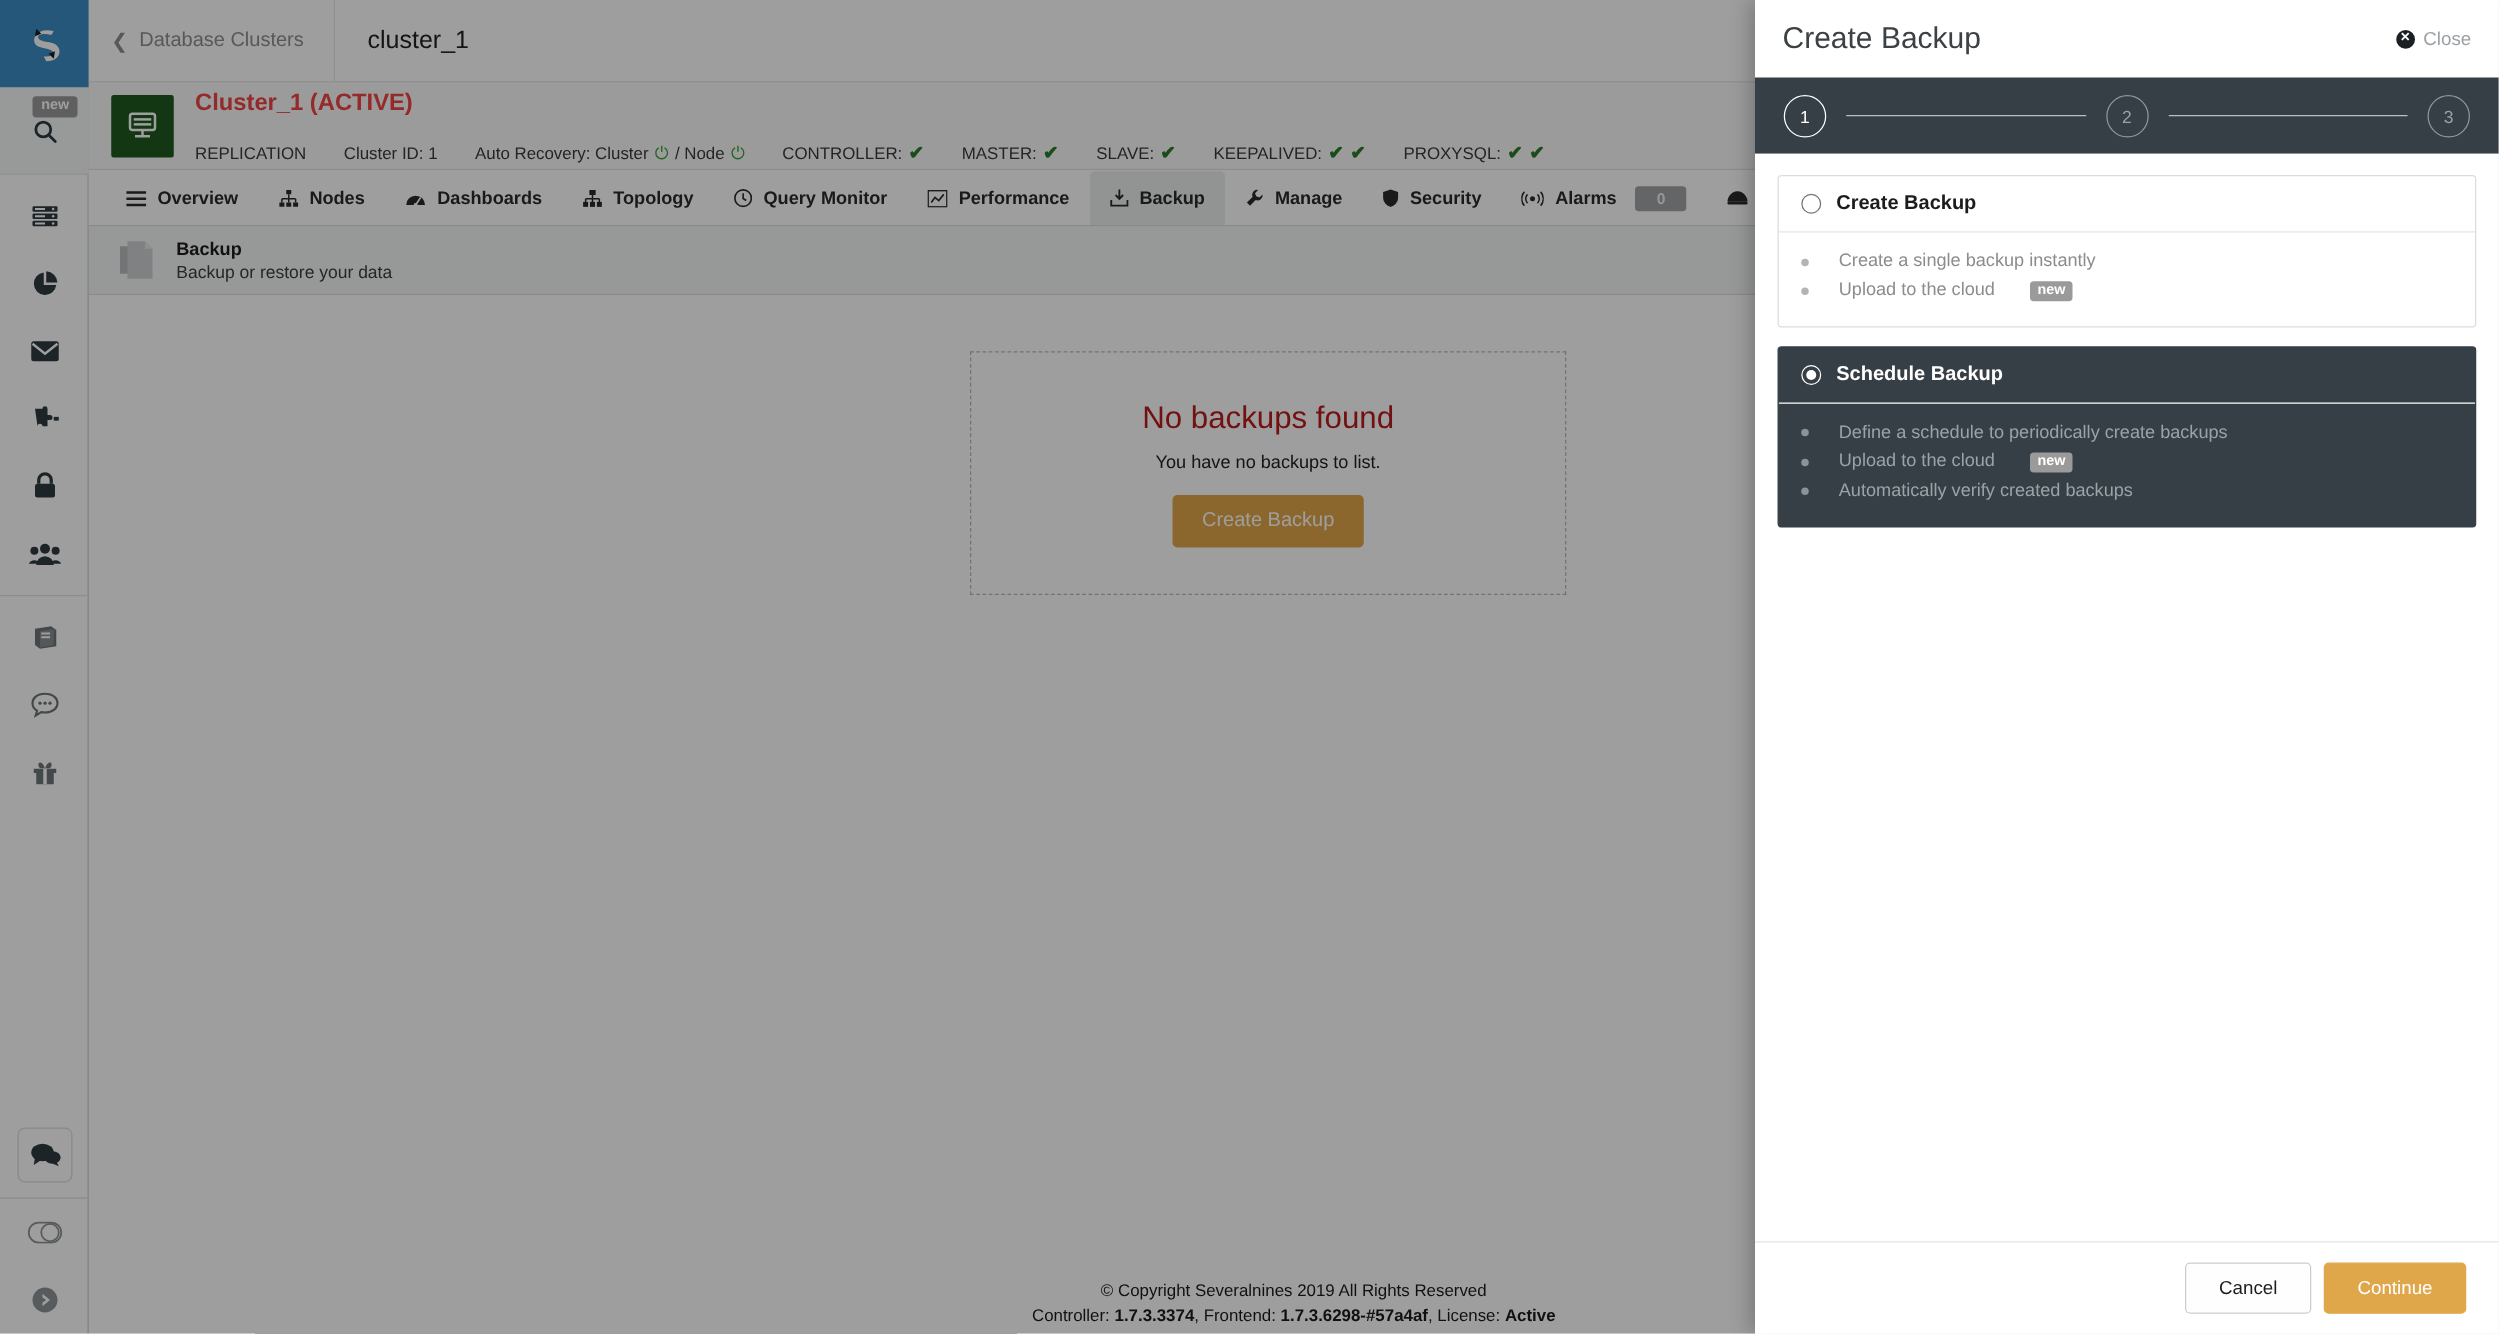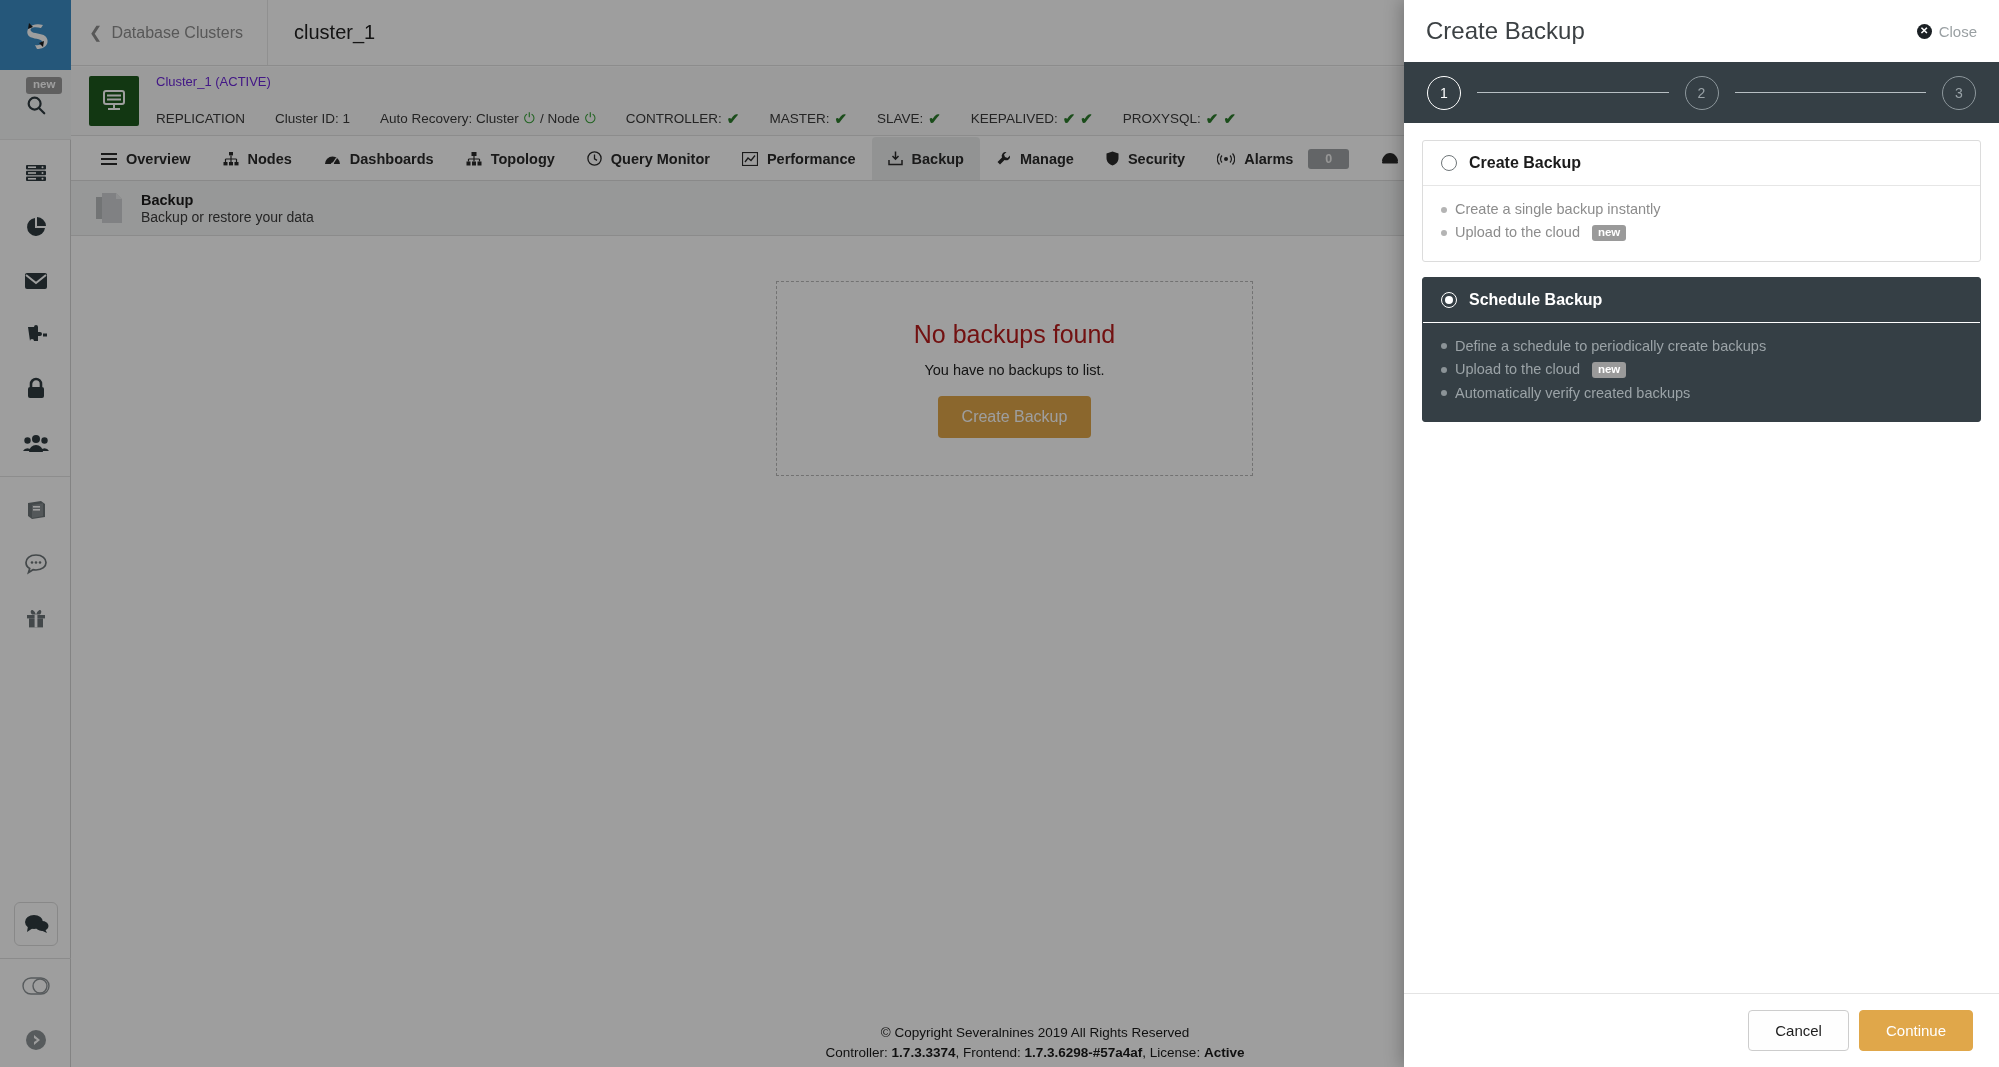--- a/index.html
+++ b/index.html
@@ -98,7 +98,7 @@
     display: flex; align-items: center; justify-content: center;
   }
   .cluster-text { margin-left: 17px; }
-  .cluster-title { font-size: 13px; font-weight: normal; color: #6d28d9; line-height: 1.25; }
+  .cluster-title { font-size: 19px; font-weight: bold; color: #ef4444; line-height: 1.25; }
   .cluster-meta {
     font-size: 13.5px; color: #3a3a3a; margin-top: 19px;
     display: flex; align-items: center; gap: 0;

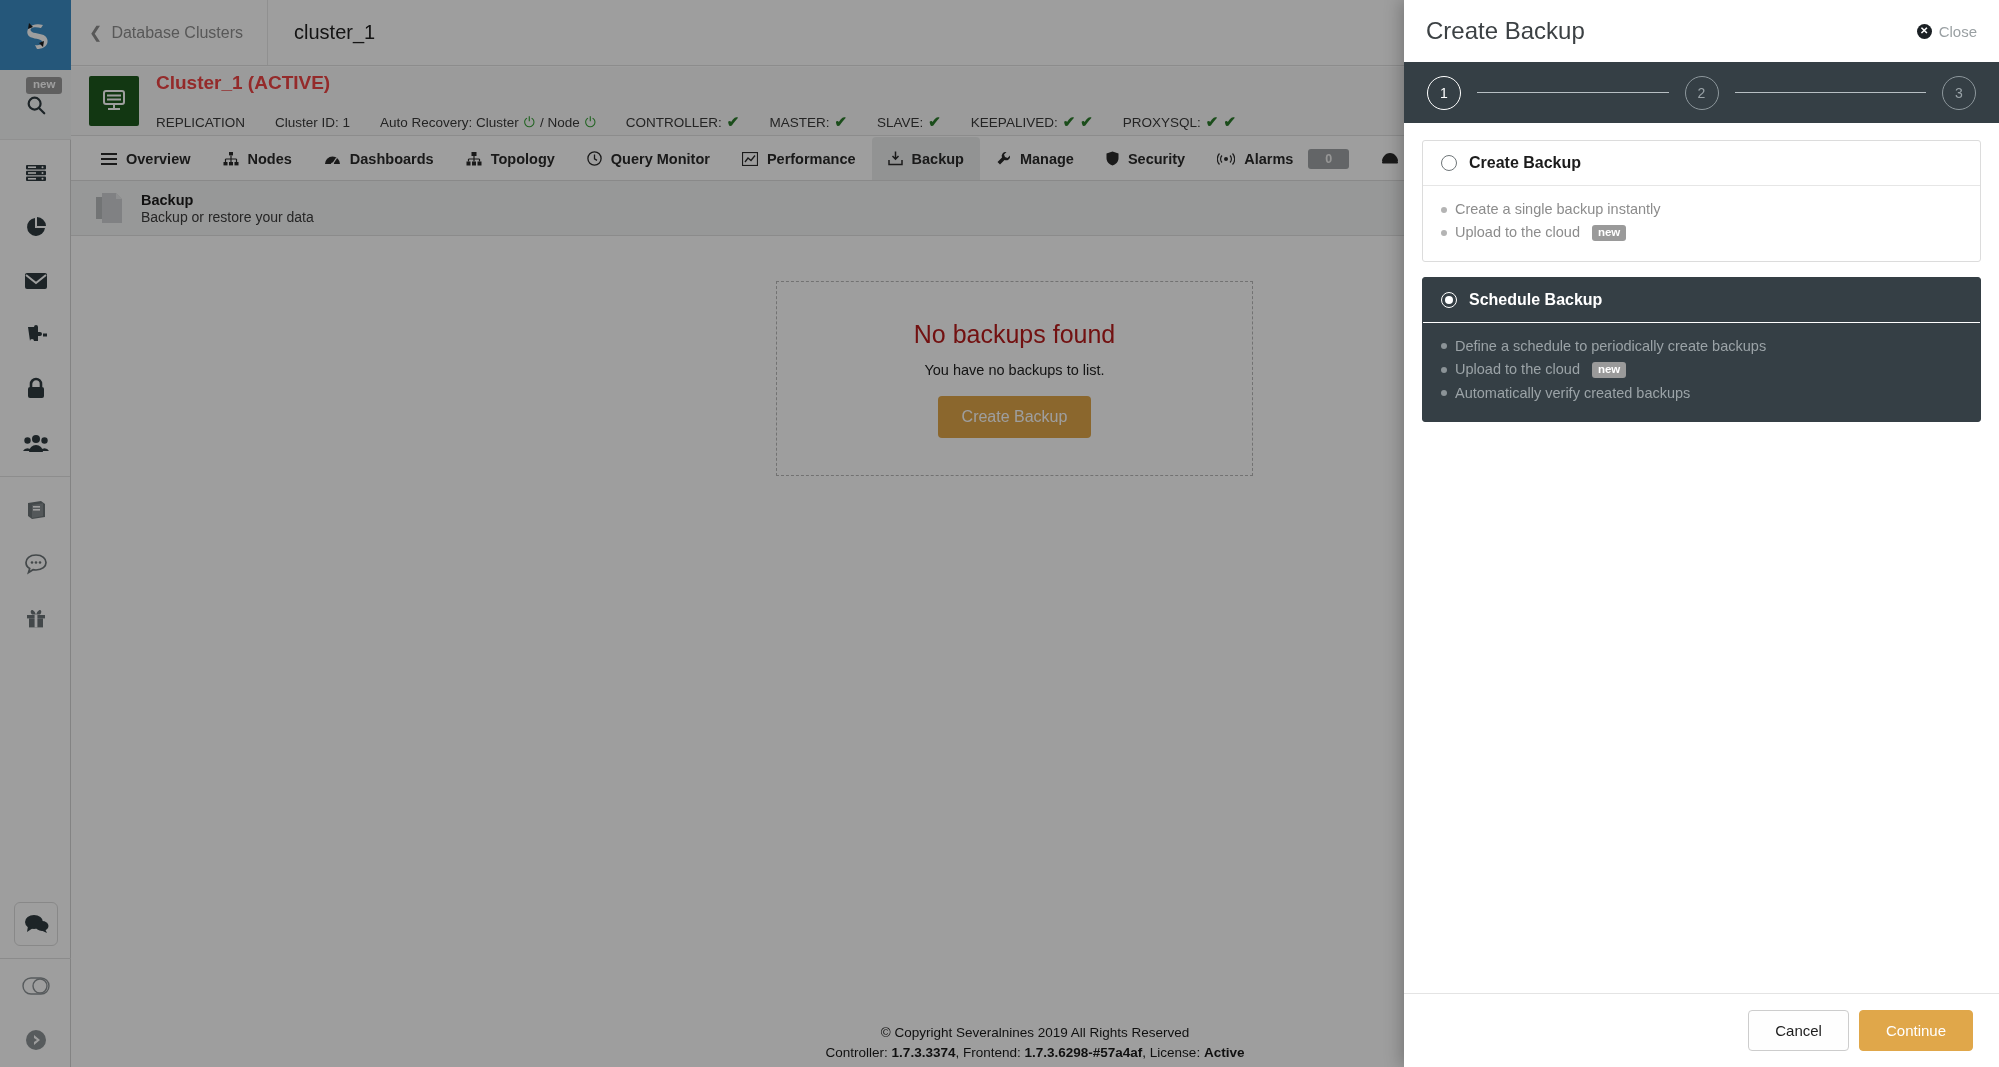--- a/index.html
+++ b/index.html
@@ -251,7 +251,7 @@
   .opt-card.selected .opt-sep { background: #ffffff; }
   .opt-list { padding: 12px 18px 16px 18px; }
   .opt-li {
-    display: flex; align-items: center; gap: 8px;
+    display: flex; align-items: center; gap: 24px;
     font-size: 14.5px; color: #8c8c8c; line-height: 1.2;
     padding: 3px 0;
   }

